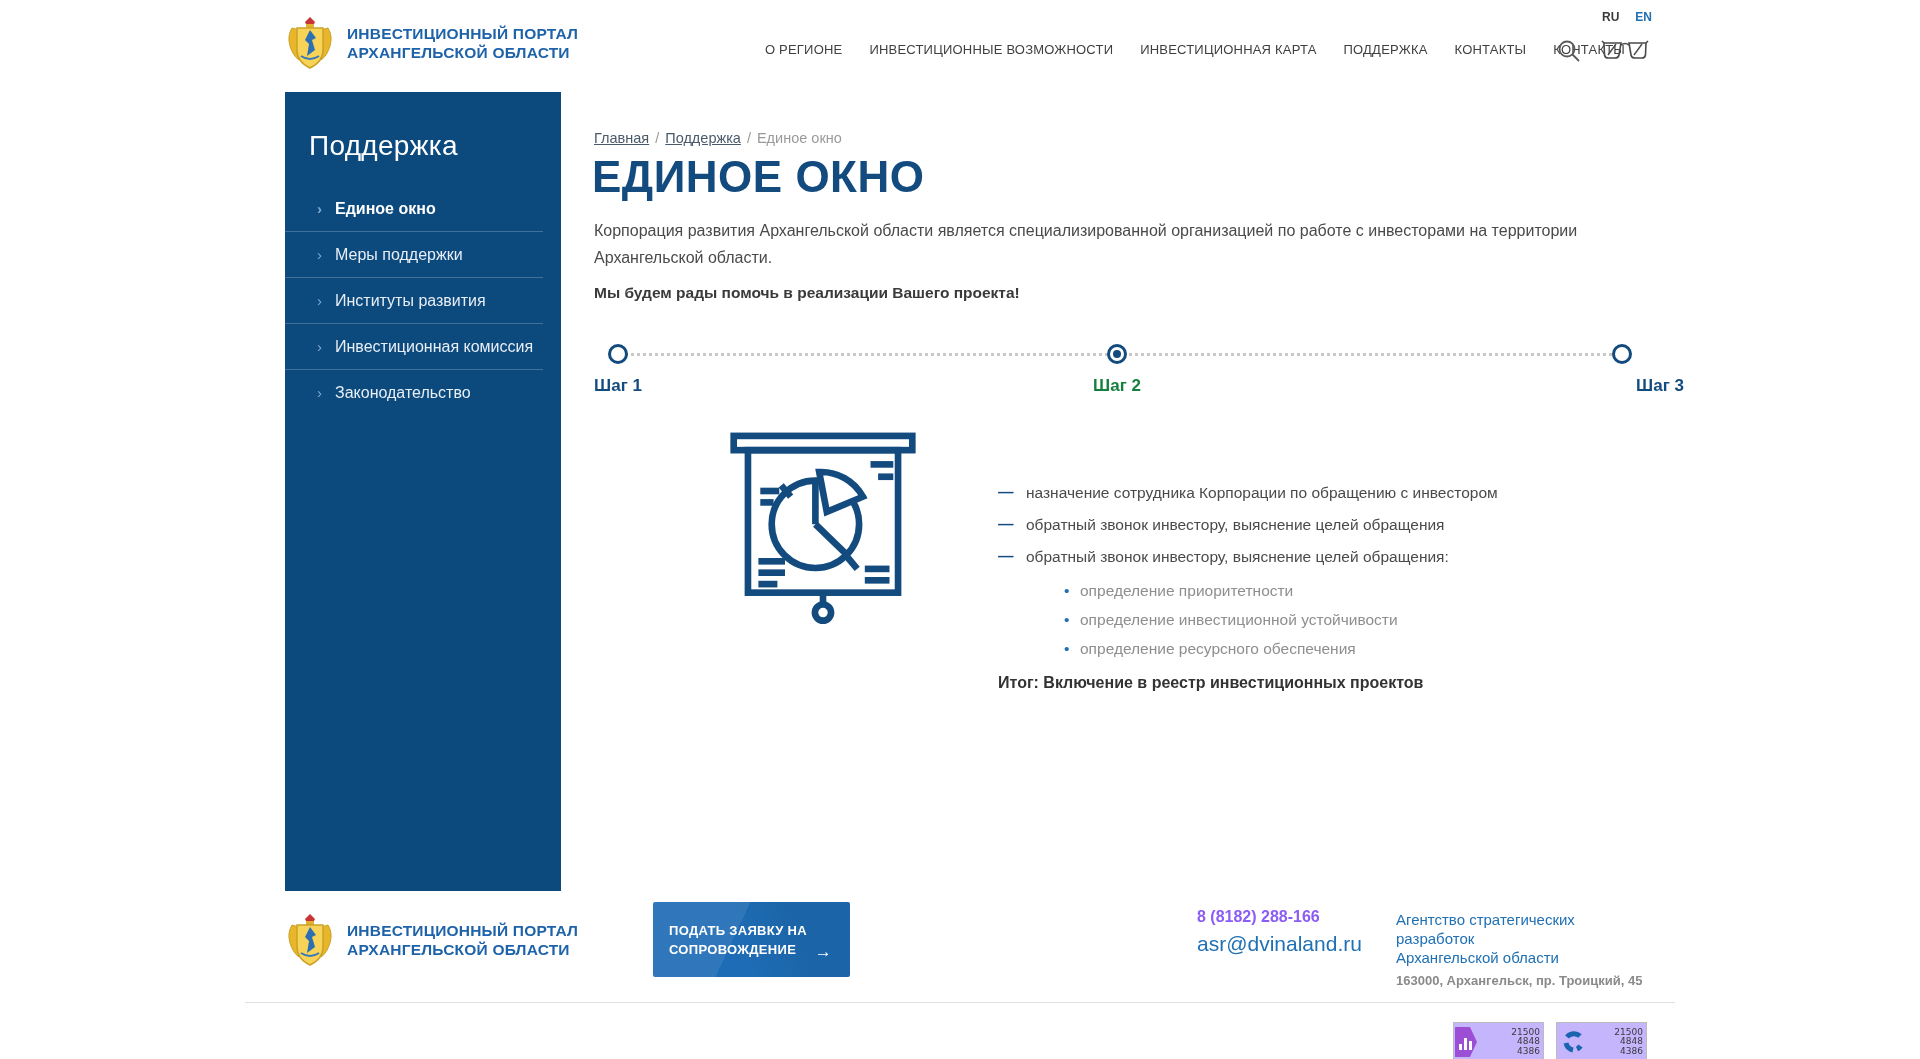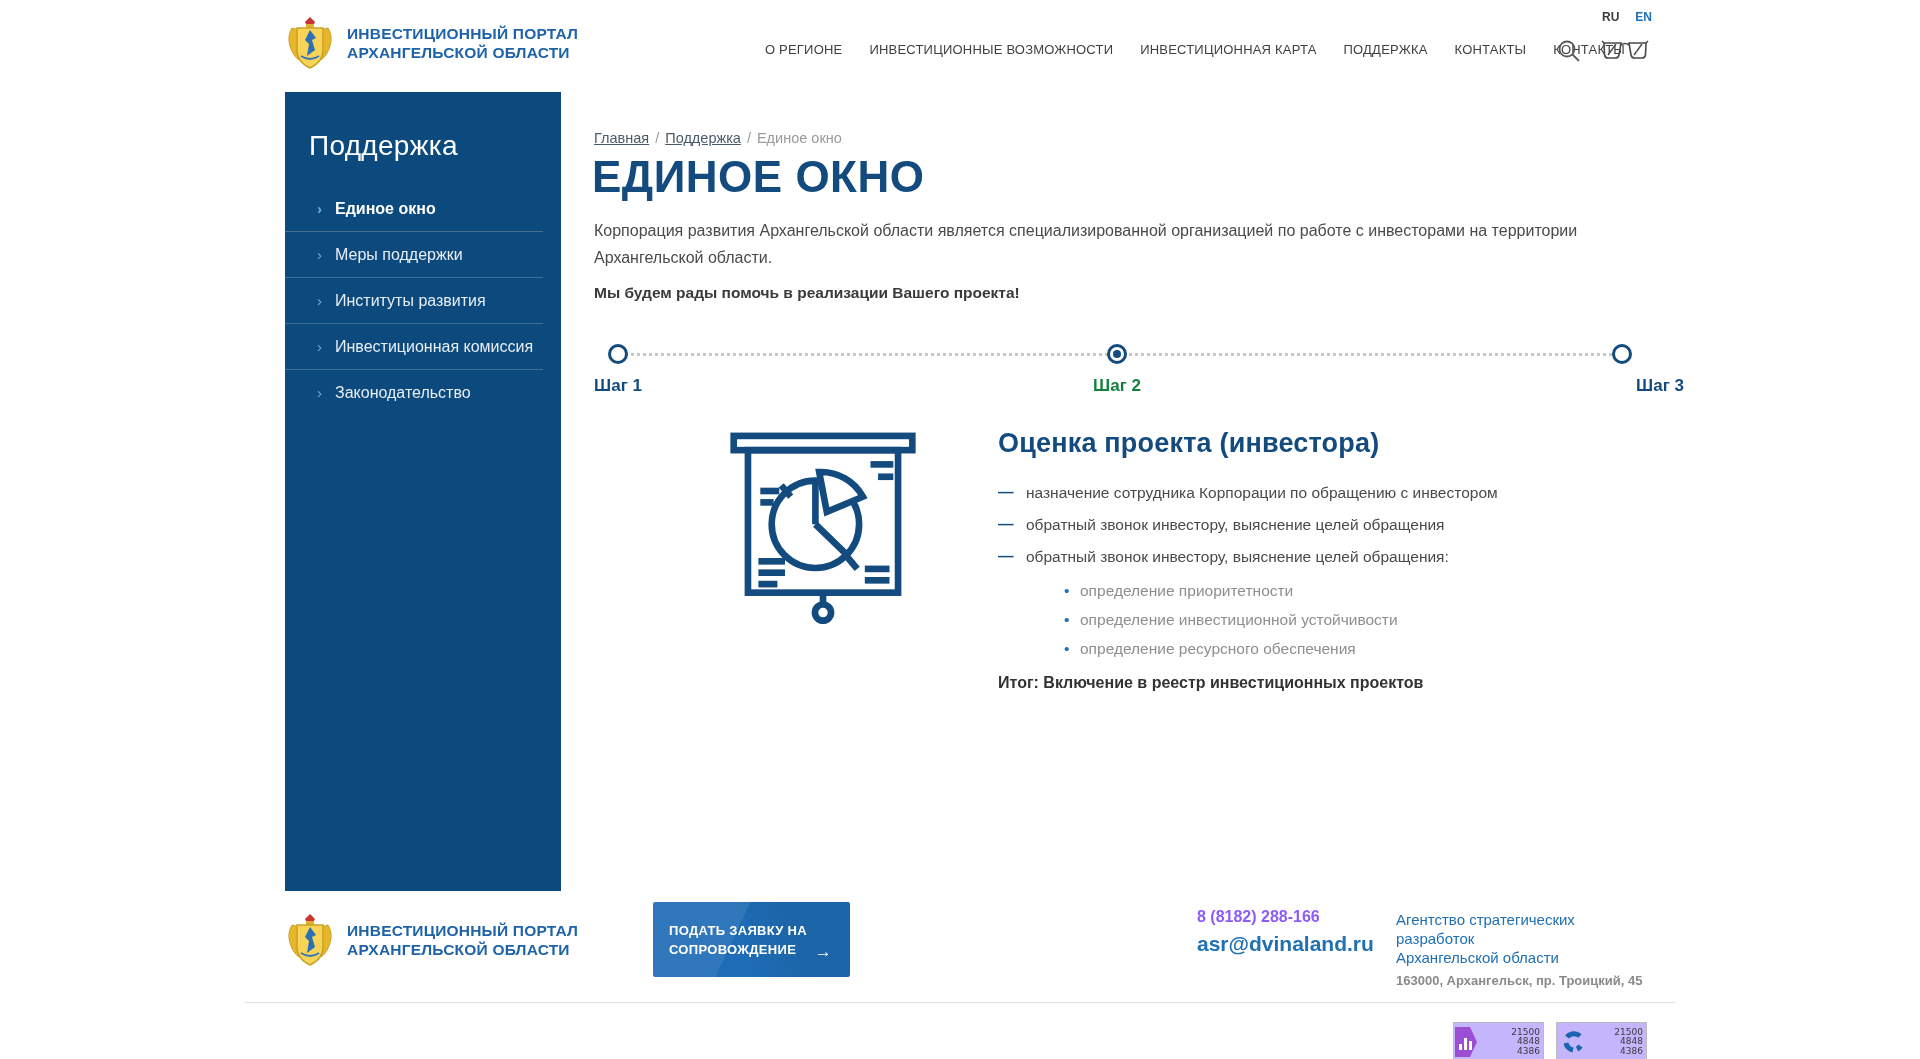--- a/index.html
+++ b/index.html
@@ -227,7 +227,6 @@
     <line x1="144" y1="158" x2="170" y2="158"></line>
   </svg>
 
-  <h2 class="section-h2">Оценка проекта (инвестора)</h2>
 
   <ul class="dash-list">
     <li>

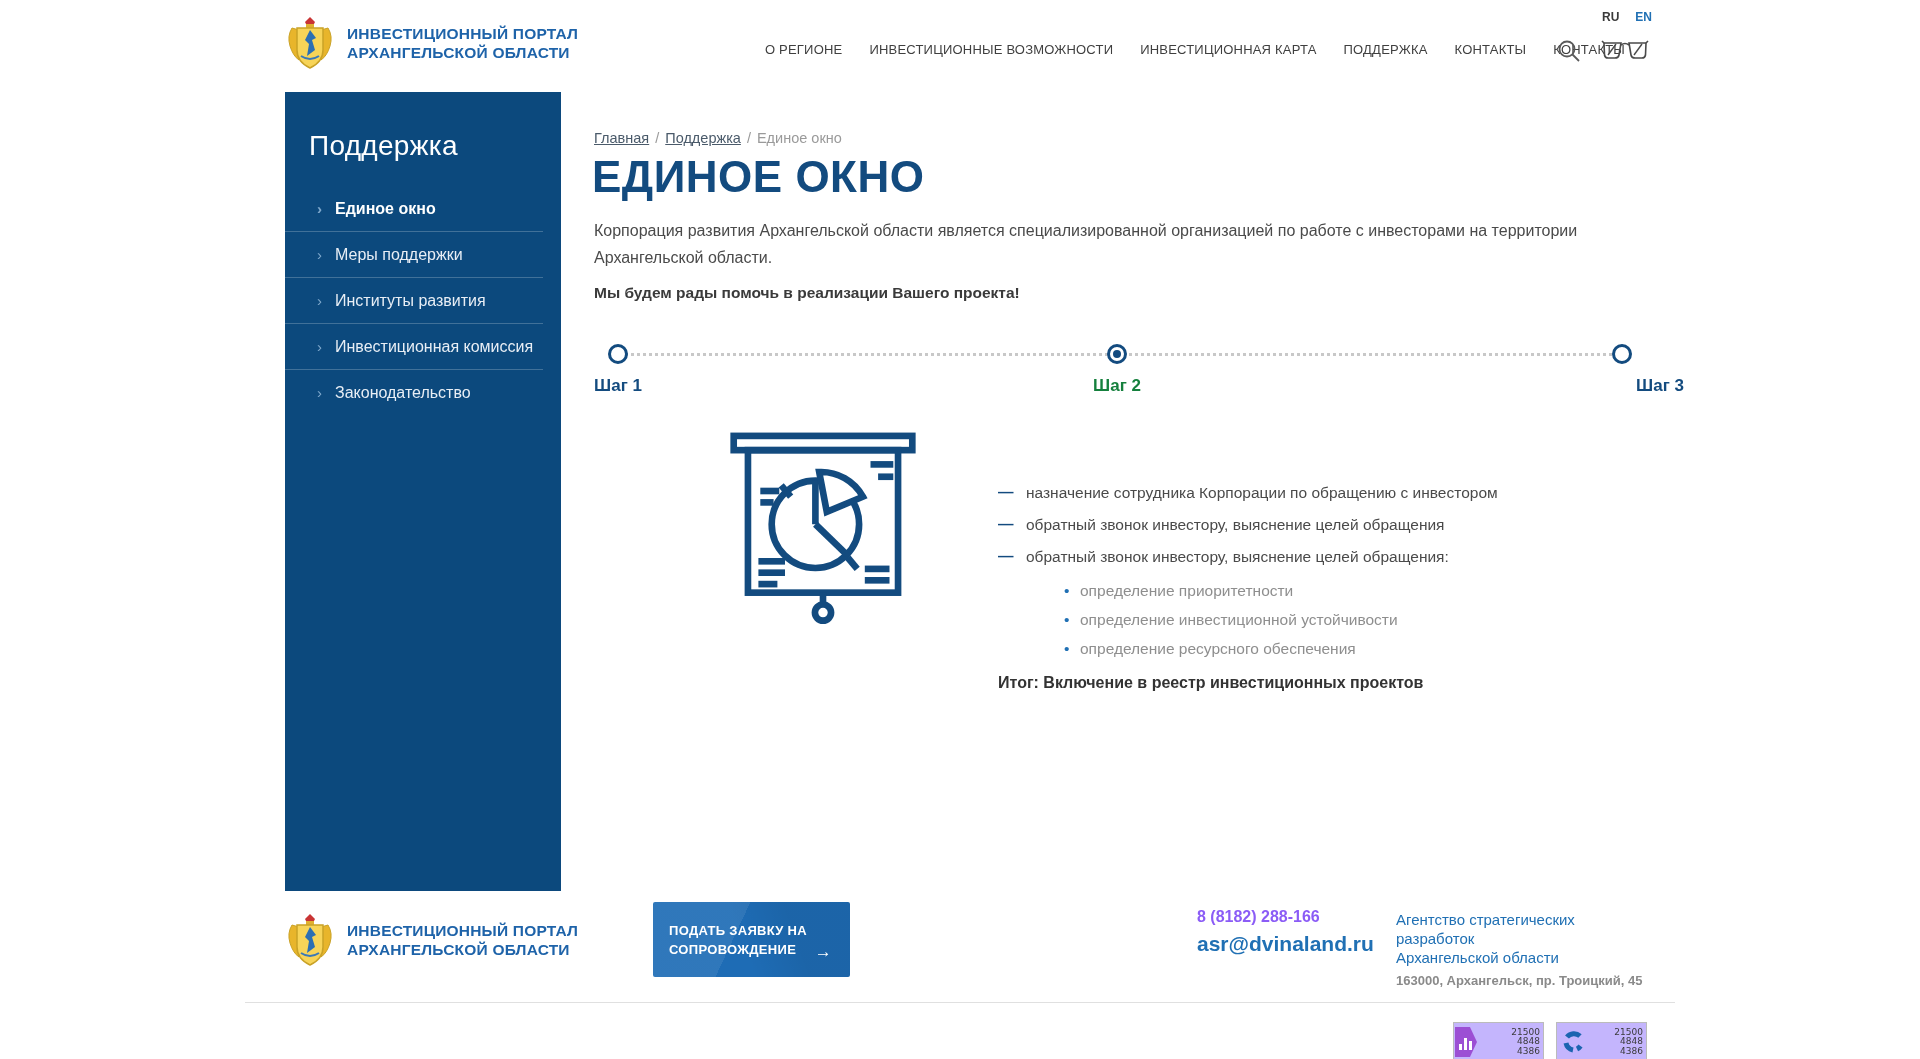--- a/index.html
+++ b/index.html
@@ -94,7 +94,7 @@
                 letter-spacing:.2px; }
   .contact { position:absolute; left:1197px; top:17px; }
   .contact .phone { font-size:16px; font-weight:bold; color:#8b5cf6; }
-  .contact .email { font-size:21px; font-weight:bold; color:#2070B4; margin-top:6px; cursor:pointer; }
+  .contact .email { font-size:21px; font-weight:normal; color:#2070B4; margin-top:6px; cursor:pointer; }
   .agency { position:absolute; left:1396px; top:19px; width:260px; }
   .agency .agency-link { font-size:15px; line-height:19px; color:#2070B4; cursor:pointer; }
   .agency .address { margin-top:6px; font-size:13px; font-weight:bold; color:#8a8a8a; }

